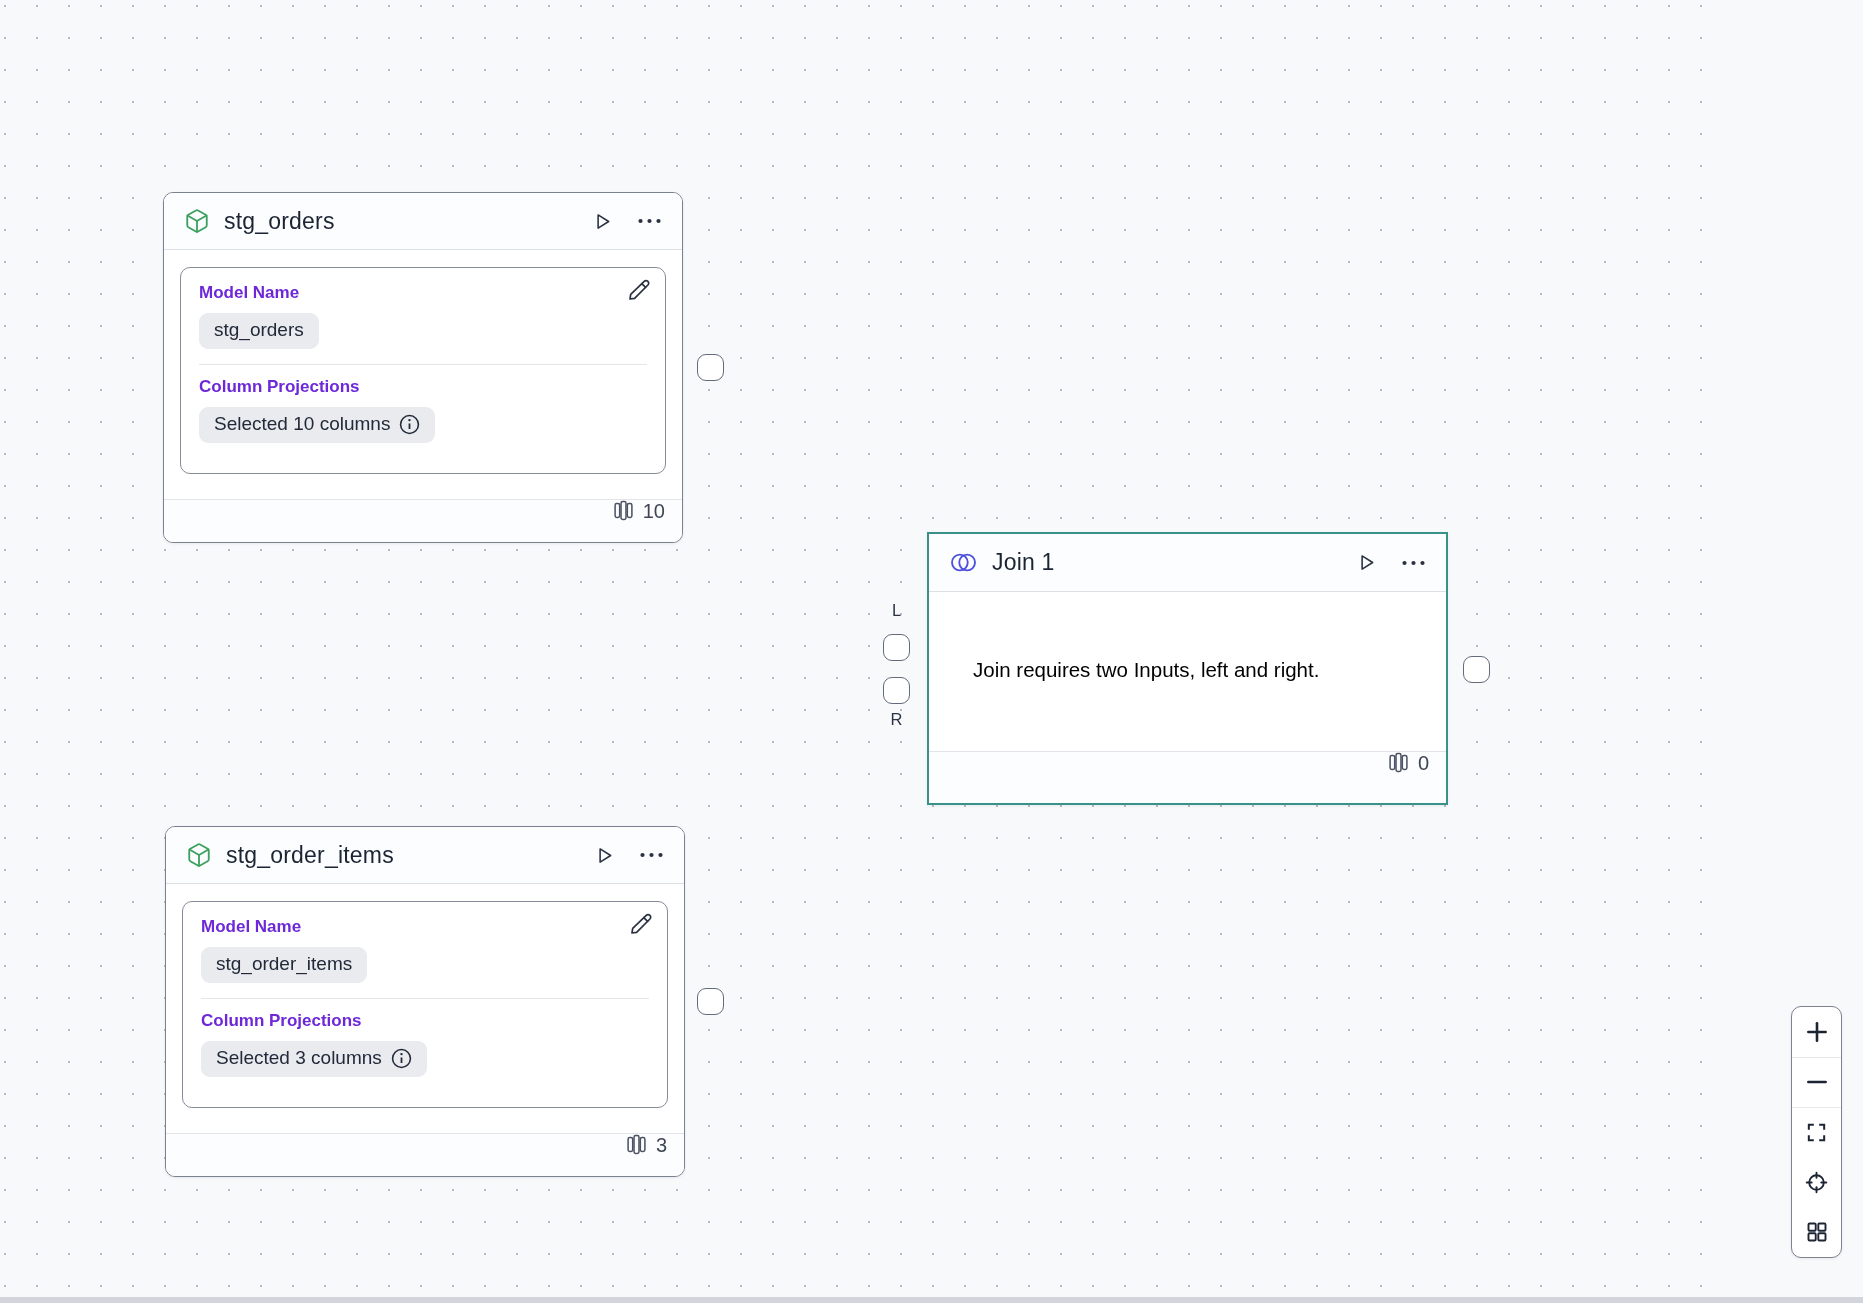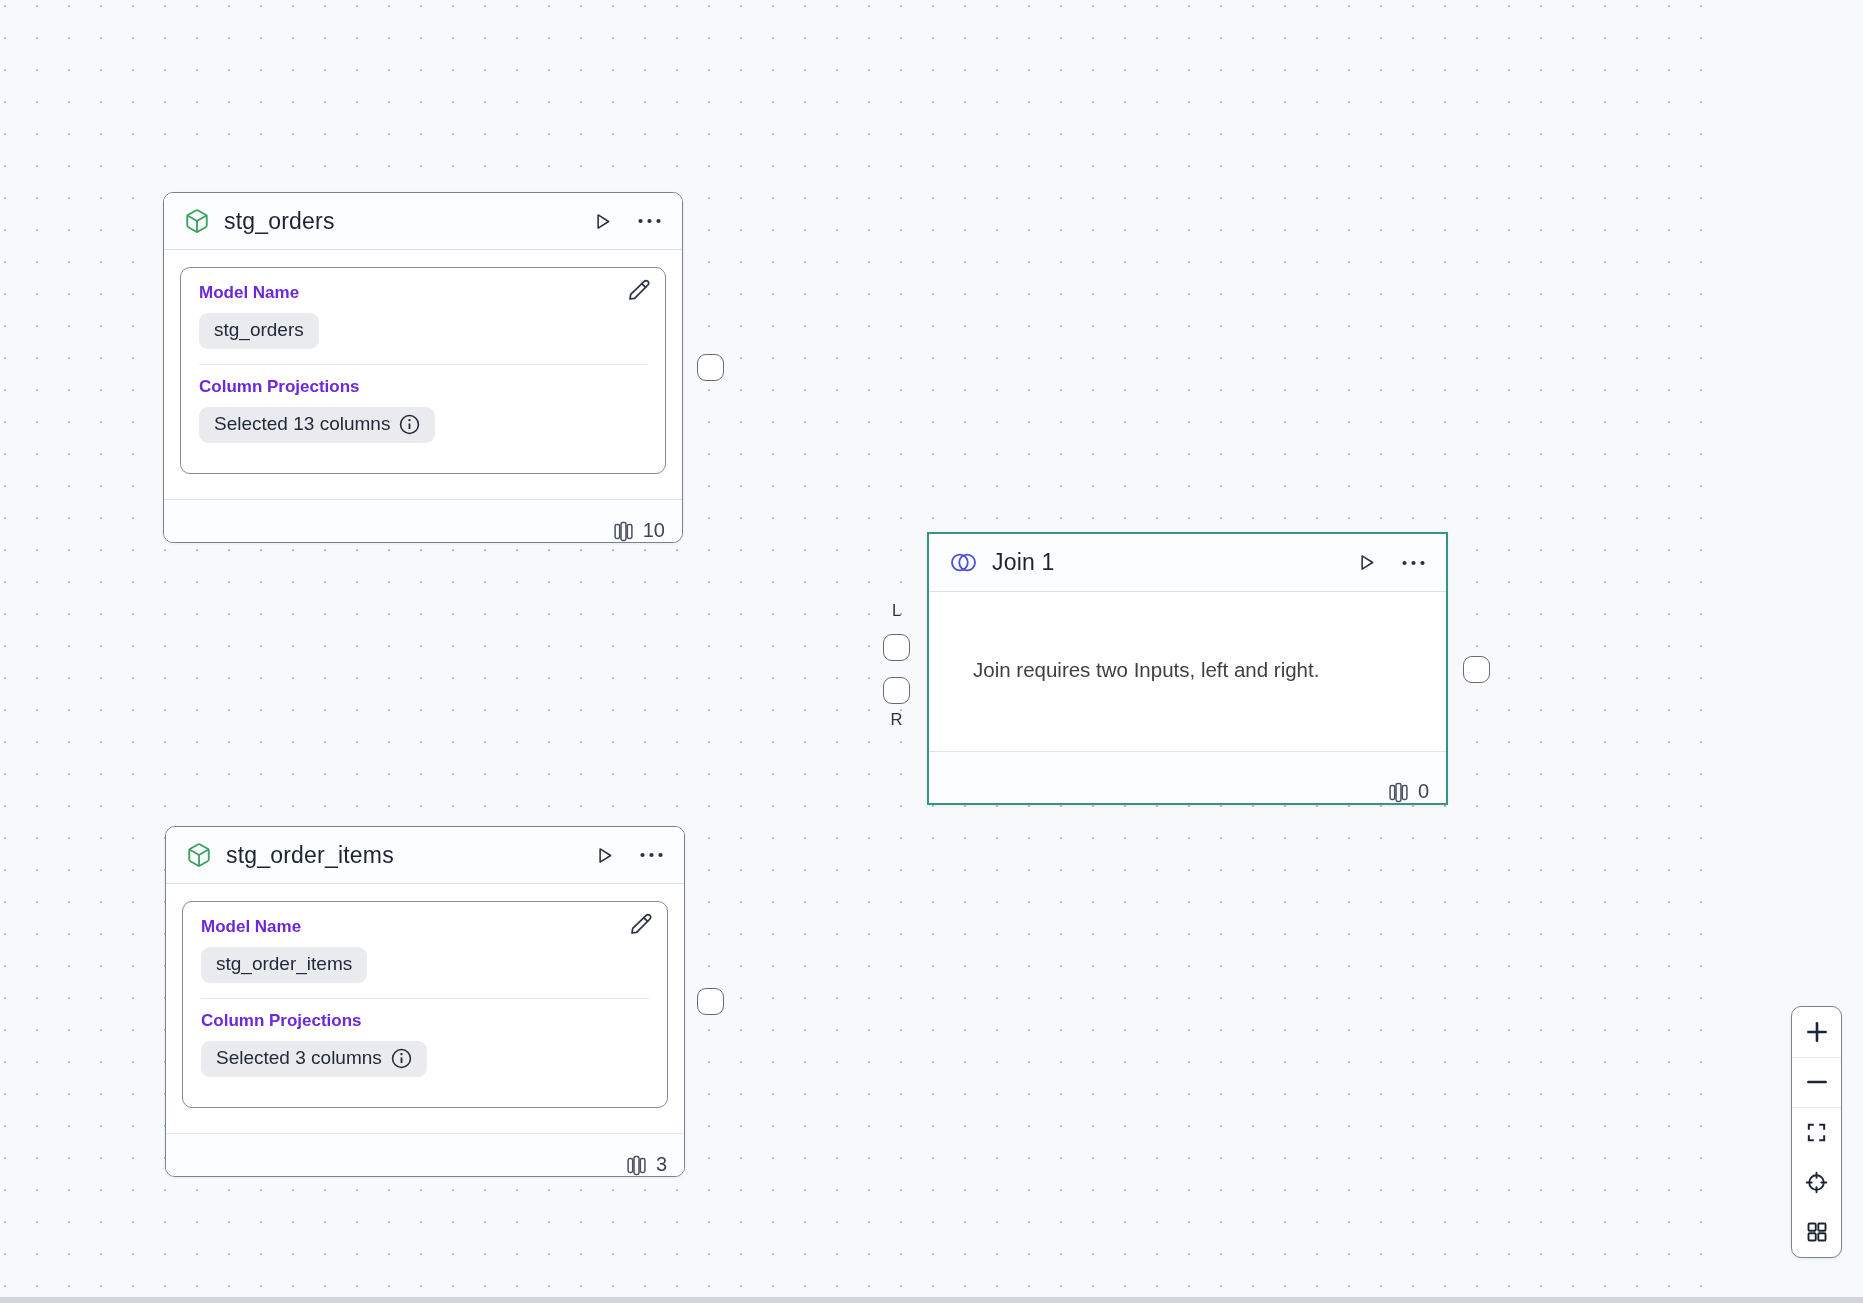--- a/index.html
+++ b/index.html
@@ -204,7 +204,7 @@
         <div class="card-divider"></div>
         <div class="field-label">Column Projections</div>
         <div class="chip">
-          <span>Selected 13 columns</span>
+          <span>Selected 10 columns</span>
           <span>
             <svg width="21" height="21" viewBox="0 0 20 20" fill="none" stroke="#222a3a" stroke-width="1.5">
               <circle cx="10" cy="10" r="8.5"></circle>

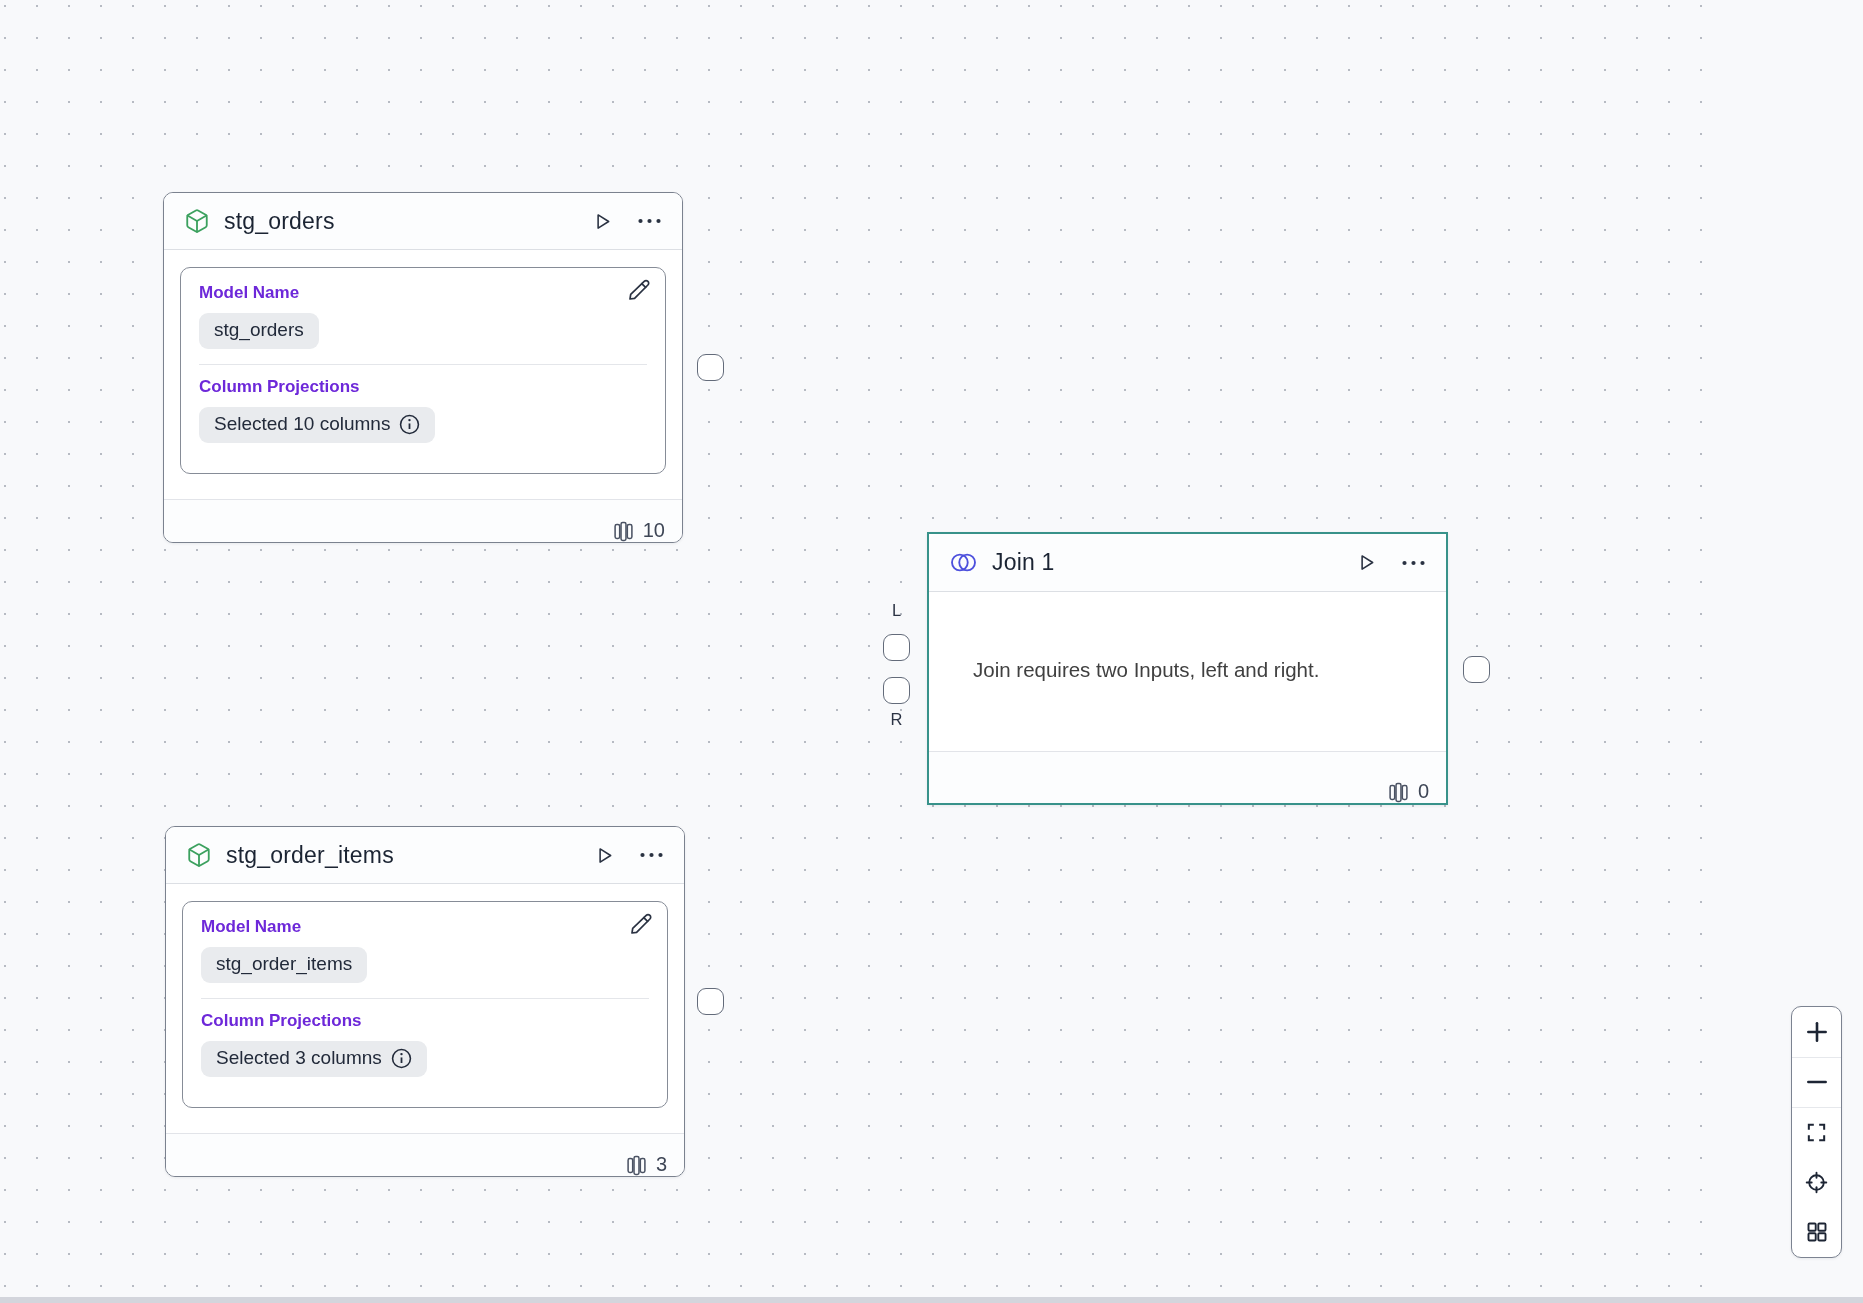--- a/index.html
+++ b/index.html
@@ -82,7 +82,7 @@
     flex: 0 0 auto;
     height: 43px;
     display: flex;
-    align-items: flex-end;
+    align-items: flex-start;
     justify-content: flex-end;
     gap: 9px;
     padding: 0 17px;

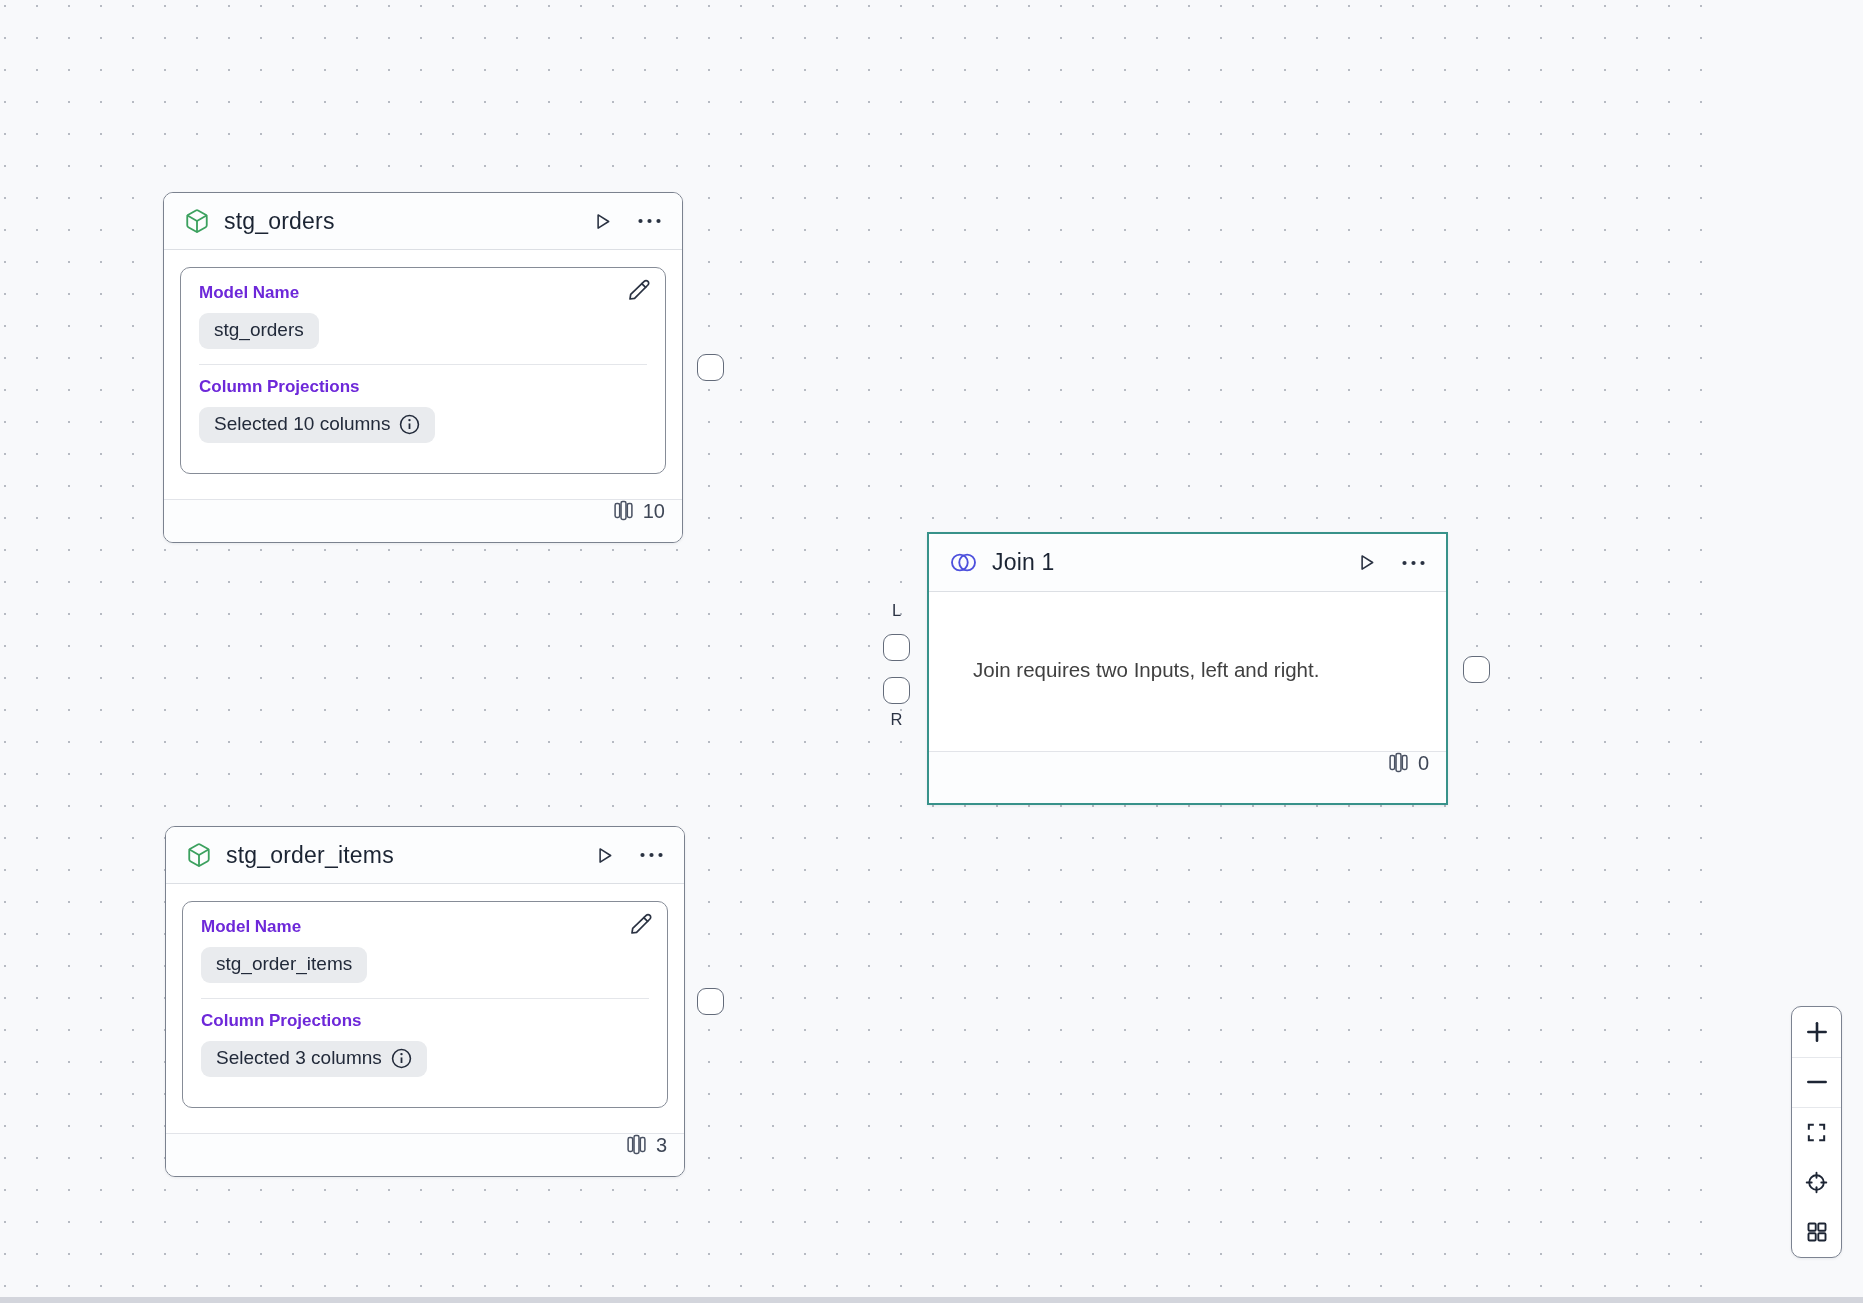--- a/index.html
+++ b/index.html
@@ -108,7 +108,7 @@
     padding: 0 20px 4px 44px;
   }
   .error-line {
-    color: #404040;
+    color: #000000;
     font-size: 20.5px;
     line-height: 31px;
     white-space: nowrap;

